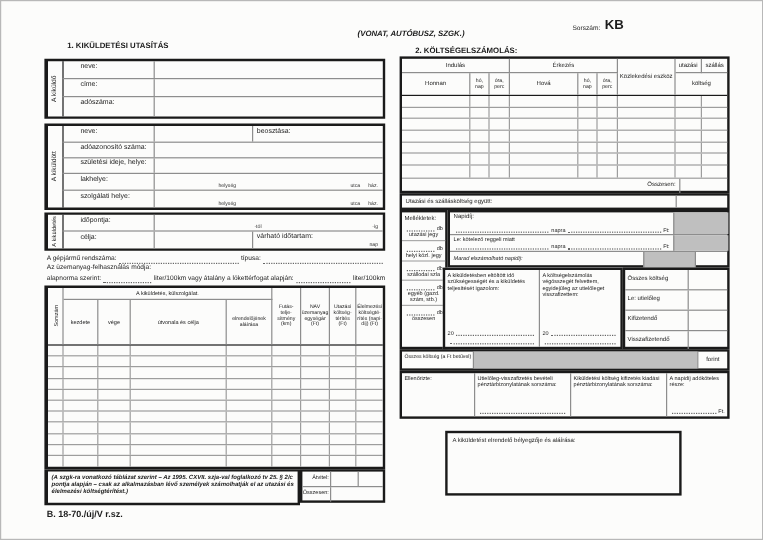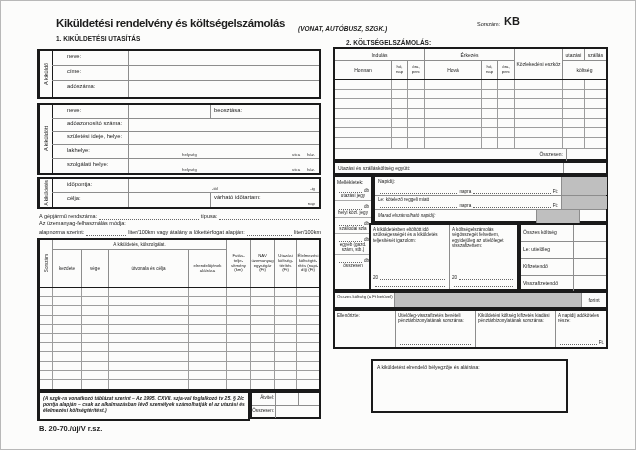--- a/index.html
+++ b/index.html
@@ -44,7 +44,6 @@
 
 <div class="page">
 
-  <div class="a b" style="left:55px;top:16px;font-size:11.5px;letter-spacing:-0.4px;">Kiküldetési rendelvény és költségelszámolás</div>
   <div class="a b f65" style="left:55px;top:34px;">1. KIKÜLDETÉSI UTASÍTÁS</div>
   <div class="a b i f65" style="left:297px;top:24px;">(VONAT, AUTÓBUSZ, SZGK.)</div>
   <div class="a b f65" style="left:345px;top:38px;">2. KÖLTSÉGELSZÁMOLÁS:</div>

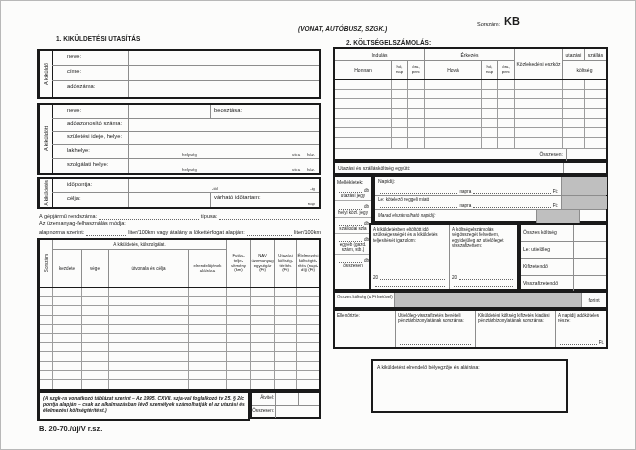--- a/index.html
+++ b/index.html
@@ -288,7 +288,7 @@
   </div>
 
   <div class="a box3 b i f5" style="left:36px;top:390px;width:213px;height:30px;padding:2px 3px;background:#fcfcfb;">(A szgk-ra vonatkozó táblázat szerint – Az 1995. CXVII. szja-val foglalkozó tv 25. § 2/c pontja alapján – csak az alkalmazásban lévő személyek számolhatják el az utazási és élelmezési költségtérítést.)</div>
-  <div class="a b" style="left:38px;top:423px;font-size:7.5px;">B. 20-70./új/V r.sz.</div>
+  <div class="a b" style="left:38px;top:423px;font-size:7.5px;">B. 18-70./új/V r.sz.</div>
 
   <div class="a box" style="left:332px;top:46px;width:275px;height:114px;">
     <div style="position:relative;height:30px;border-bottom:1px solid var(--ln);">

